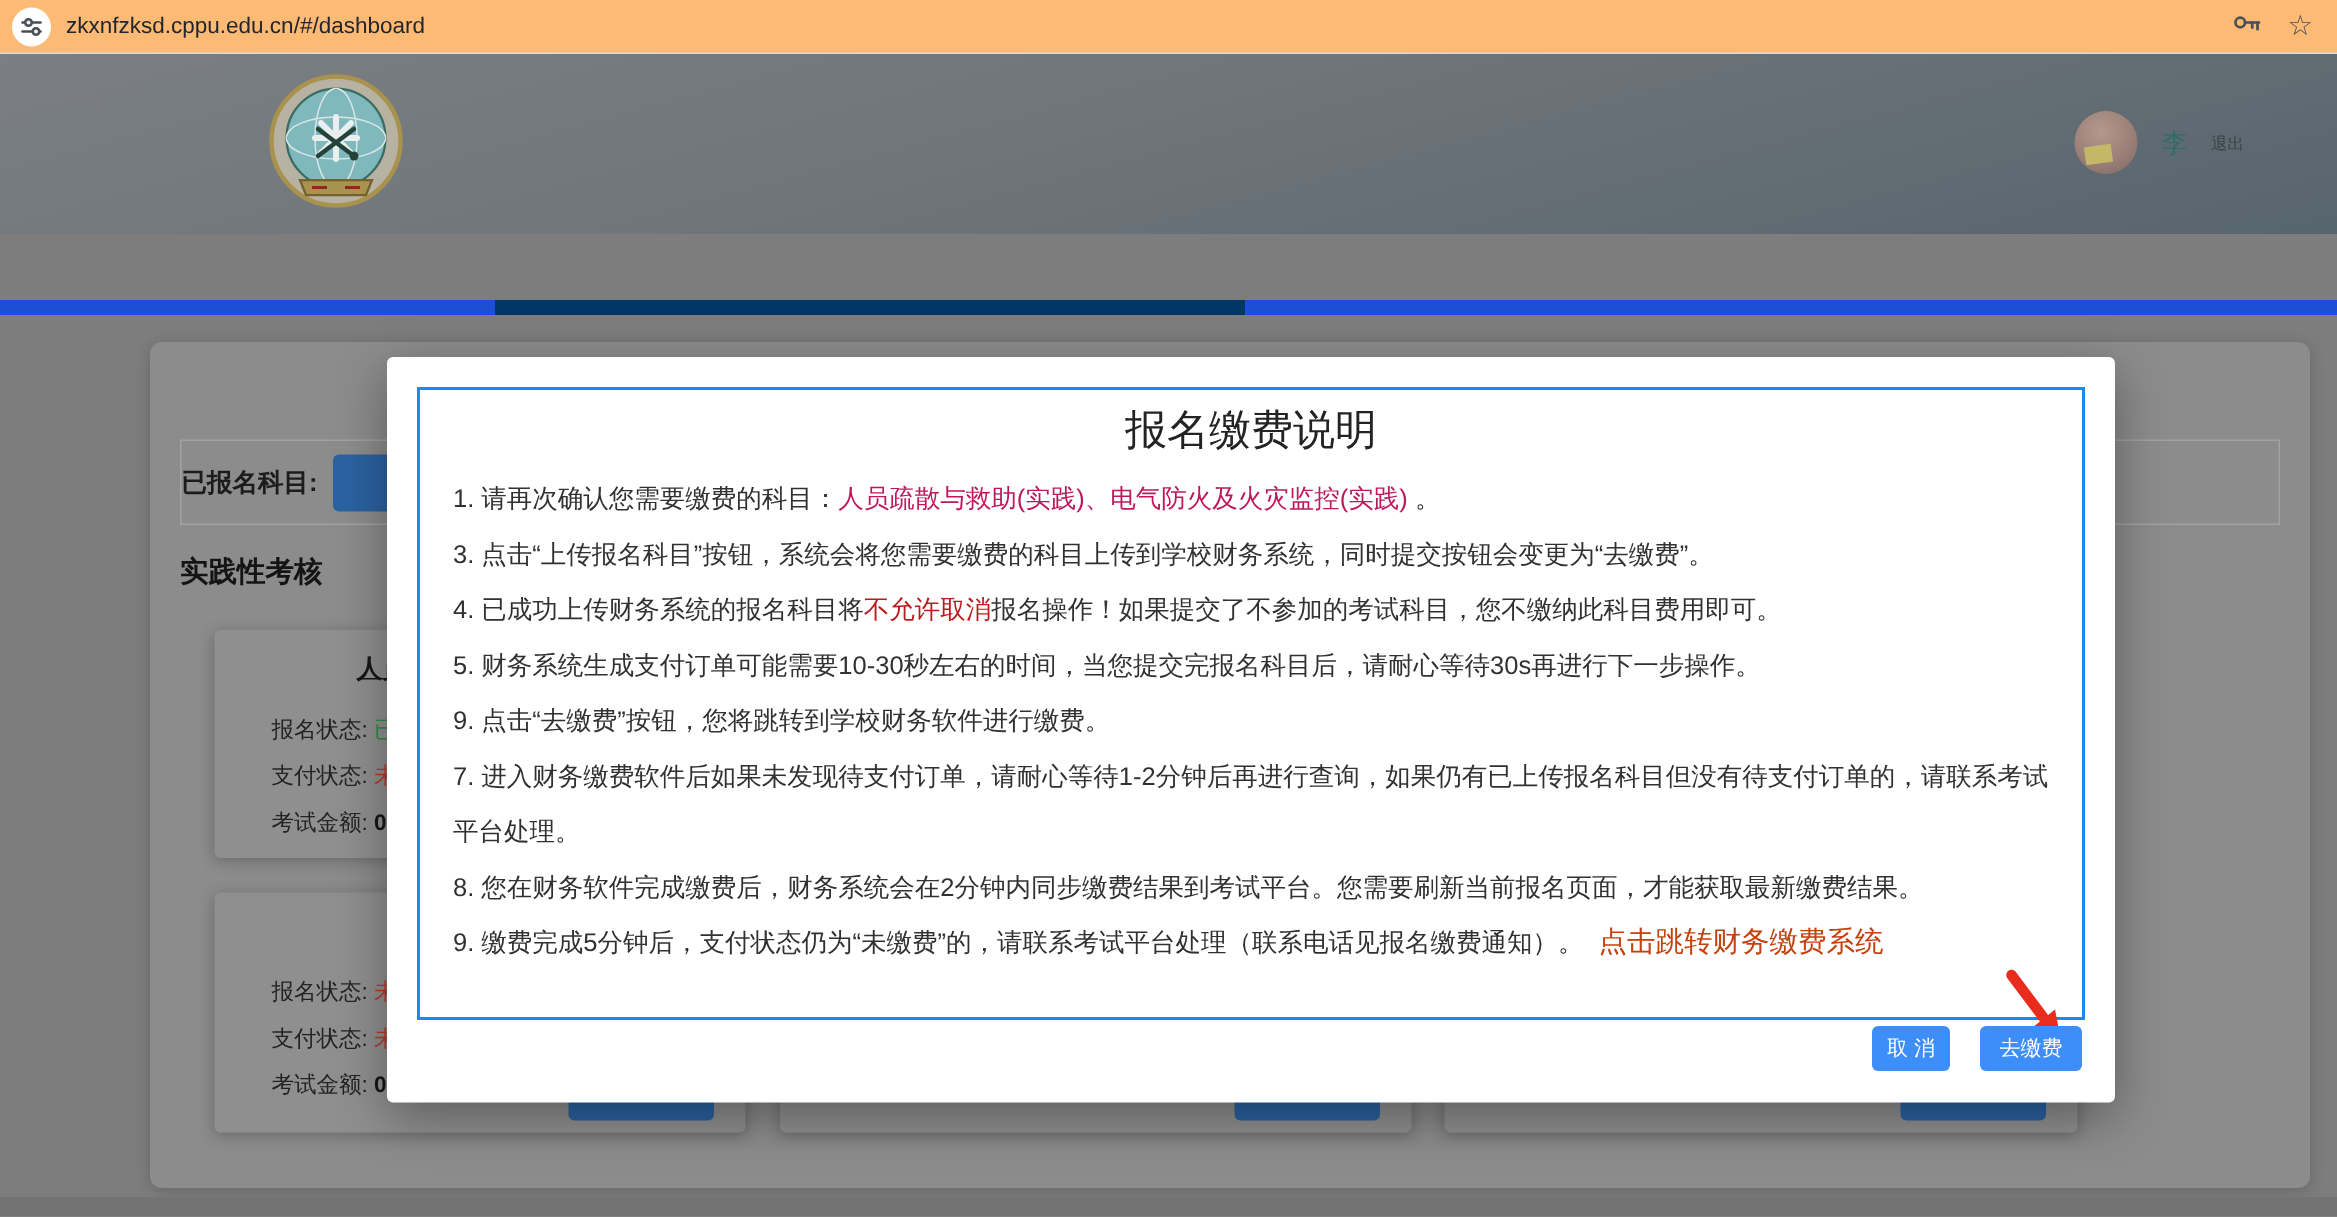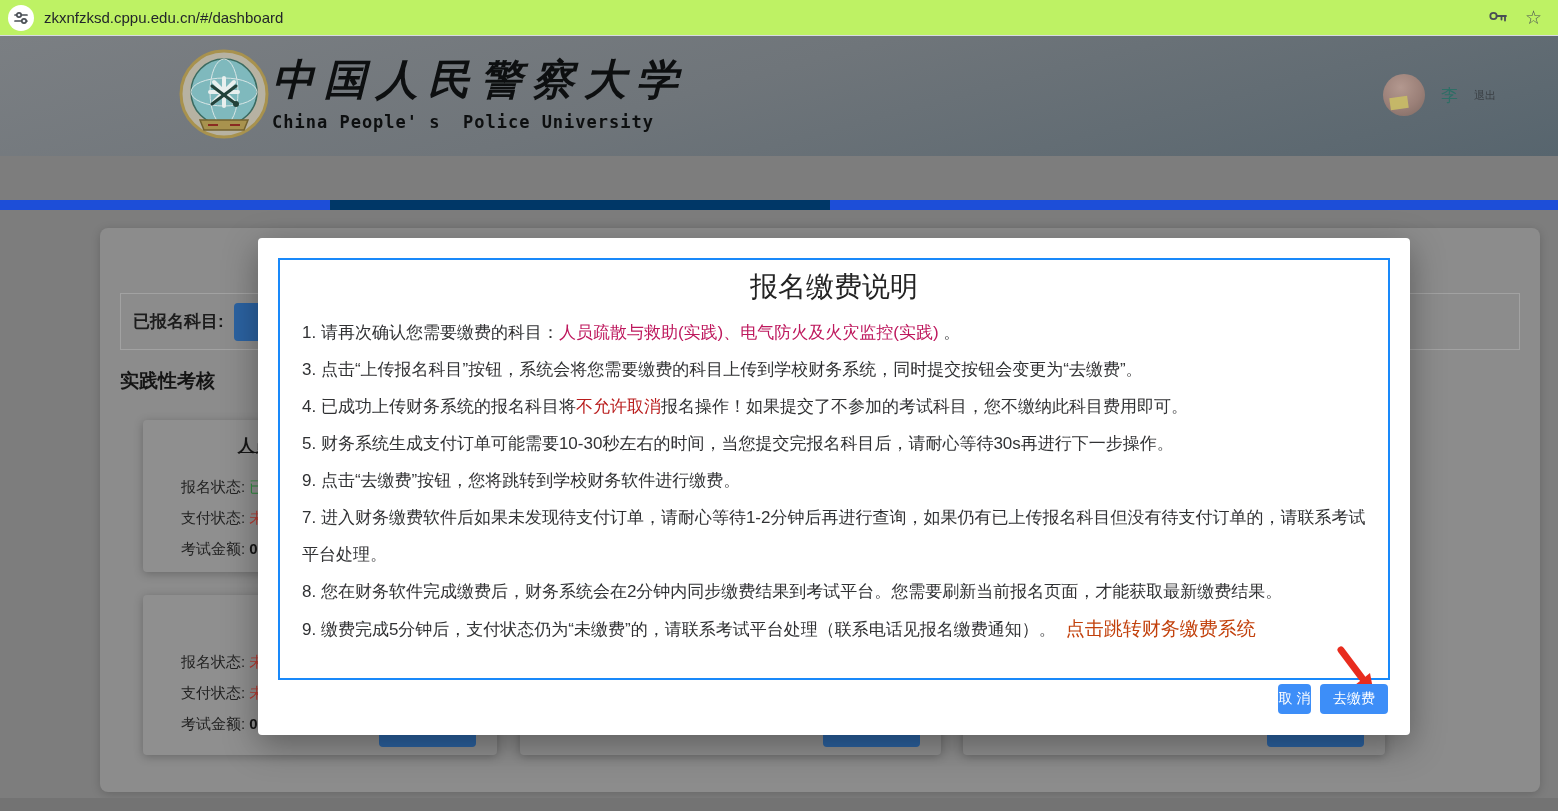--- a/index.html
+++ b/index.html
@@ -7,7 +7,7 @@
   body { position:relative; overflow:hidden; background:#7d7d7d; }
 
   
-  .urlbar { position:absolute; left:0; top:0; width:1558px; height:36px; background:#bef264; border-bottom:1px solid #d8dbe3; display:flex; align-items:center; }
+  .urlbar { position:absolute; left:0; top:0; width:1558px; height:36px; background:#fdba74; border-bottom:1px solid #d8dbe3; display:flex; align-items:center; }
   .urlbar .chip { width:26px; height:26px; border-radius:50%; background:#ffffff; display:flex; align-items:center; justify-content:center; margin-left:8px; }
   .urlbar .url { margin-left:10px; font-size:15px; color:#23262b; flex:1; }
   .urlbar .right-icons { display:flex; align-items:center; gap:16px; margin-right:16px; }

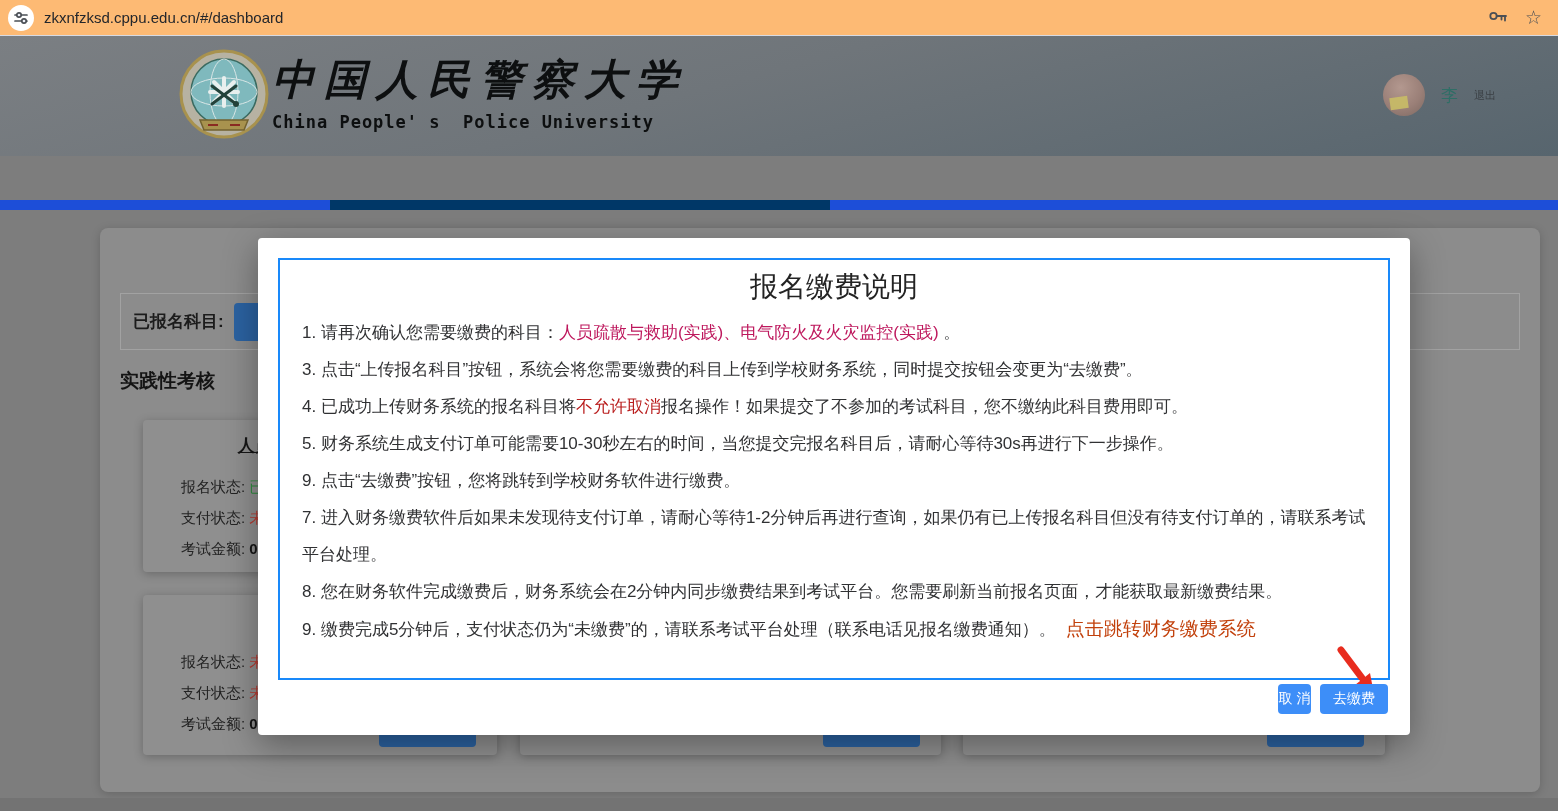--- a/index.html
+++ b/index.html
@@ -115,10 +115,6 @@
       <line x1="52" y1="77" x2="62" y2="77" stroke="#8a2a22" stroke-width="2"></line>
     </svg>
   </span>
-  <div class="brand">
-    <div class="brand-cn">中国人民警察大学</div>
-    <div class="brand-en">China People' s  Police University</div>
-  </div>
   <div class="user-area">
     <span class="avatar">
         <span class="patch"></span>

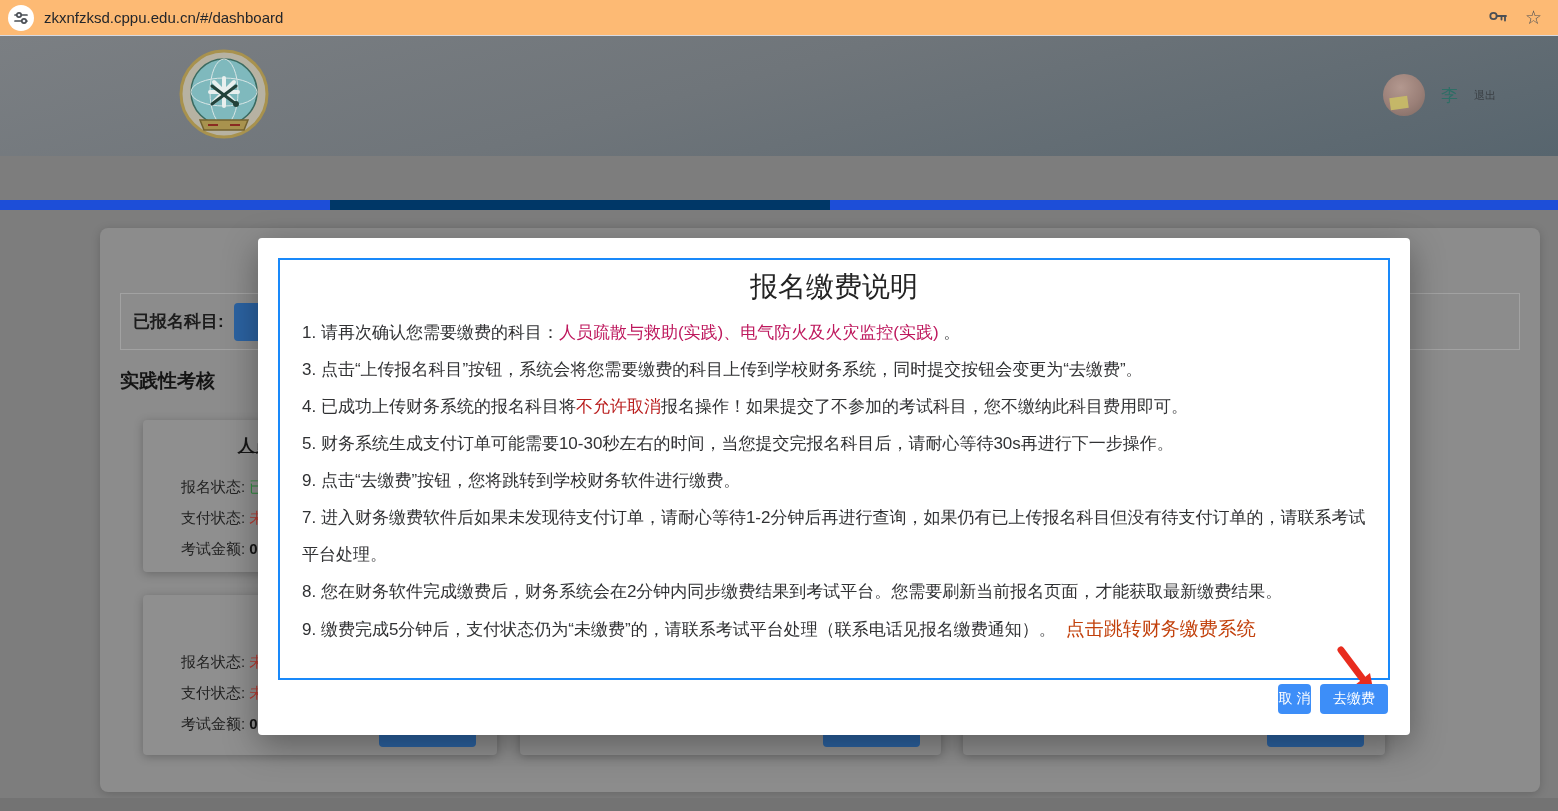--- a/index.html
+++ b/index.html
@@ -40,7 +40,7 @@
   .bottom-strip { position:absolute; left:0; top:588px; width:1558px; height:13px; background:#737373; }
 
   .regbox { position:absolute; left:20px; top:65px; width:1400px; height:57px; border:1px solid #a2a2a2; display:flex; align-items:center; }
-  .regbox-label { margin-left:12px; font-size:17px; font-weight:bold; color:#1c1c1c; }
+  .regbox-label { font-size:17px; font-weight:bold; color:#1c1c1c; }
   .reg-badge { margin-left:10px; width:112px; height:38px; background:#2b62a1; border-radius:4px; }
   .section-title { position:absolute; left:20px; top:140px; font-size:19px; font-weight:bold; color:#141414; }
 

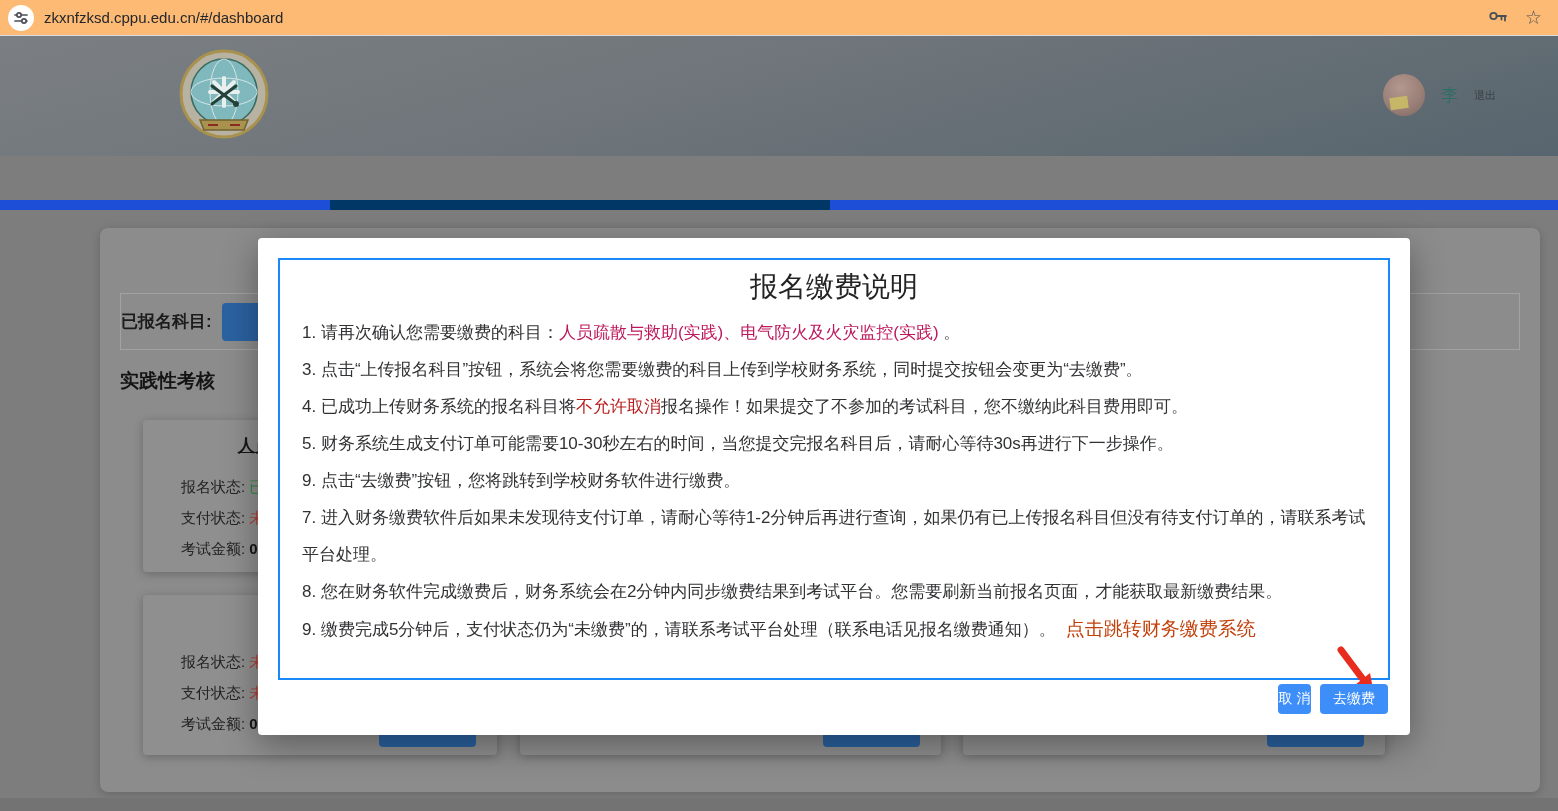--- a/index.html
+++ b/index.html
@@ -62,7 +62,7 @@
   .seg-red { color:#b91c1c; }
   .red-link { color:#c2410c; font-size:19px; margin-left:10px; cursor:pointer; }
   .modal-btn { position:absolute; top:446px; height:30px; border:none; border-radius:4px; background:#3d8ef8; color:#ffffff; font-size:14px; cursor:pointer; font-family:inherit; }
-  .btn-cancel { left:1020px; width:33px; }
+  .btn-cancel { left:990px; width:52px; }
   .btn-pay { left:1062px; width:68px; }
   .red-arrow { position:absolute; left:1078px; top:408px; width:44px; height:50px; }
 </style>

